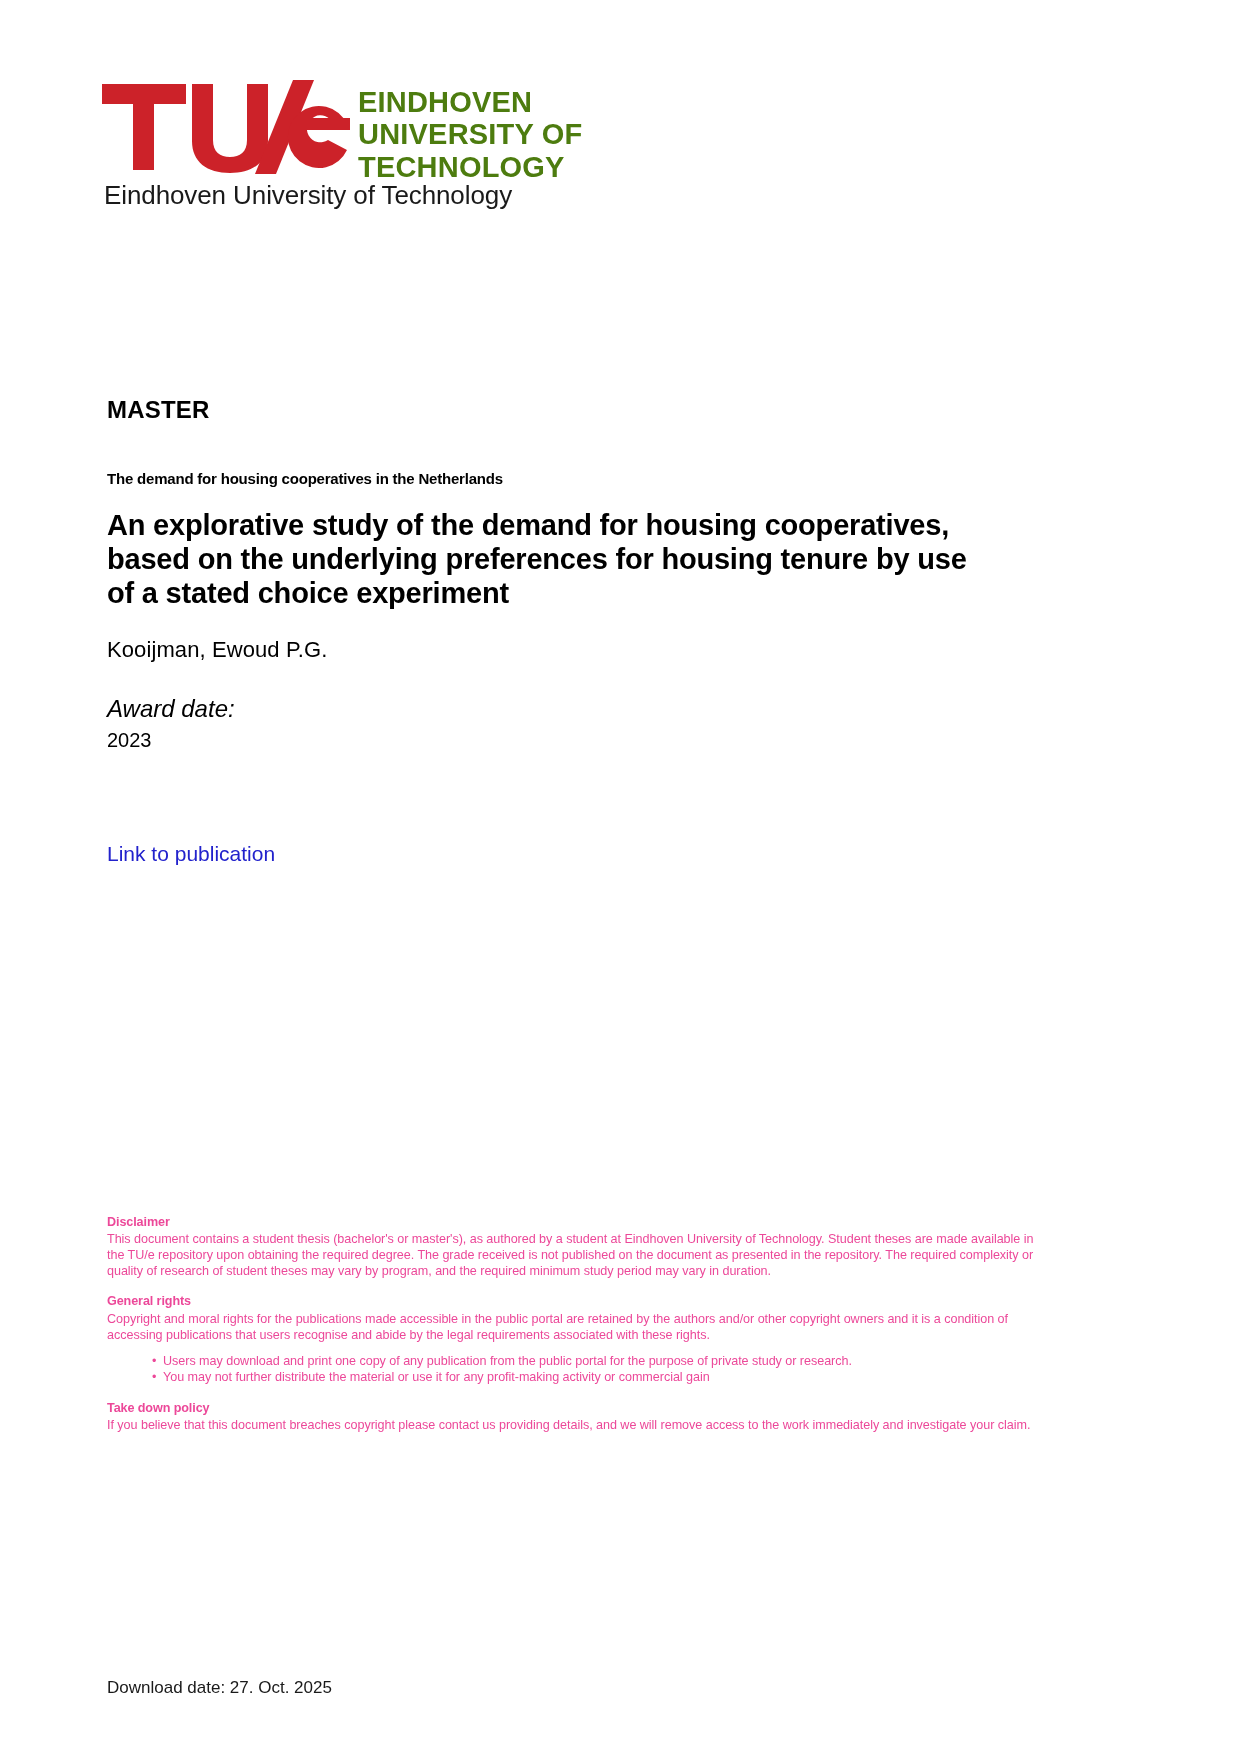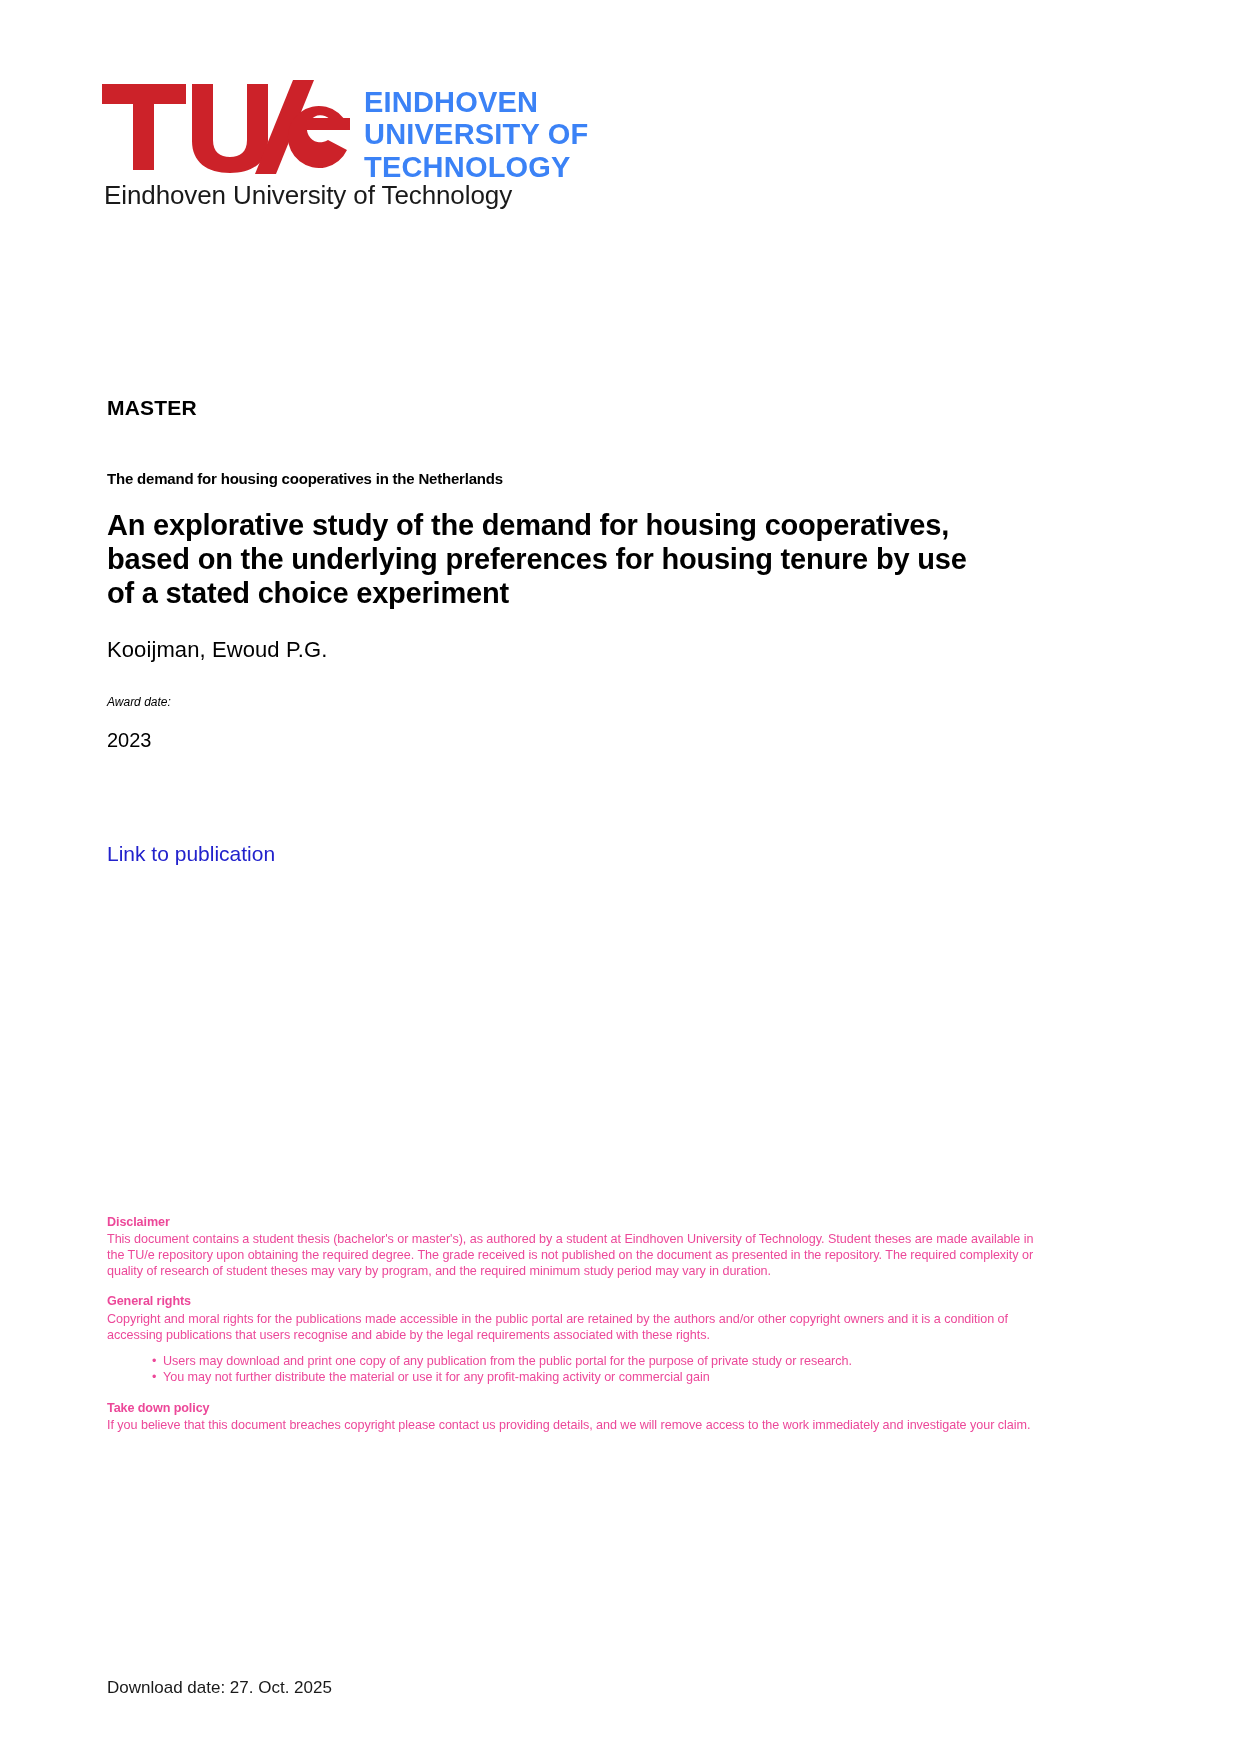--- a/index.html
+++ b/index.html
@@ -36,9 +36,9 @@
     height: 98px;
   }
   .logo-wordmark {
-    margin-left: 14px;
+    margin-left: 8px;
     margin-top: 8px;
-    color: #3b82f6;
+    color: #4d7c0f;
     font-family: "Liberation Sans", sans-serif;
     font-weight: bold;
     font-size: 29px;

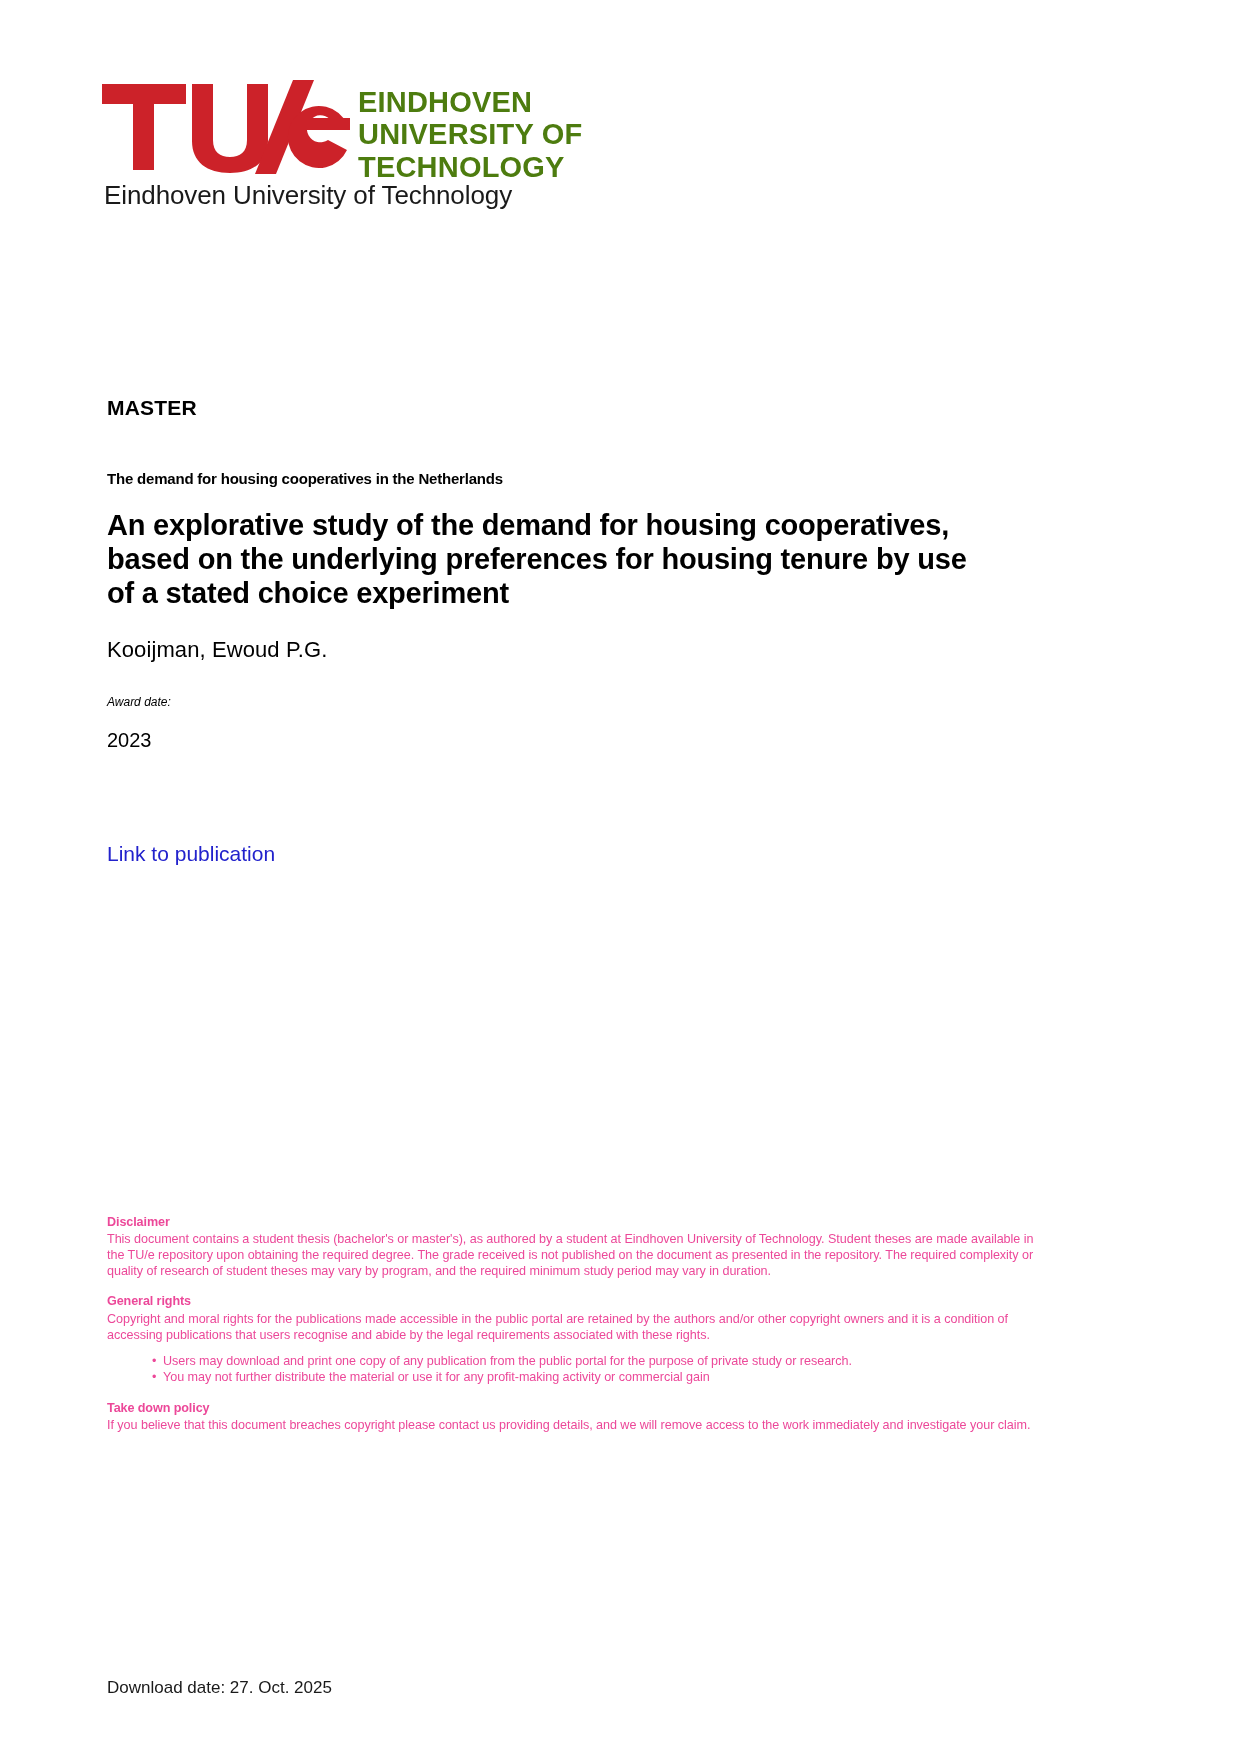--- a/index.html
+++ b/index.html
@@ -63,7 +63,7 @@
     position: absolute;
     left: 107px;
     top: 396px;
-    font-size: 21px;
+    font-size: 24px;
     font-weight: bold;
     letter-spacing: 0.2px;
   }

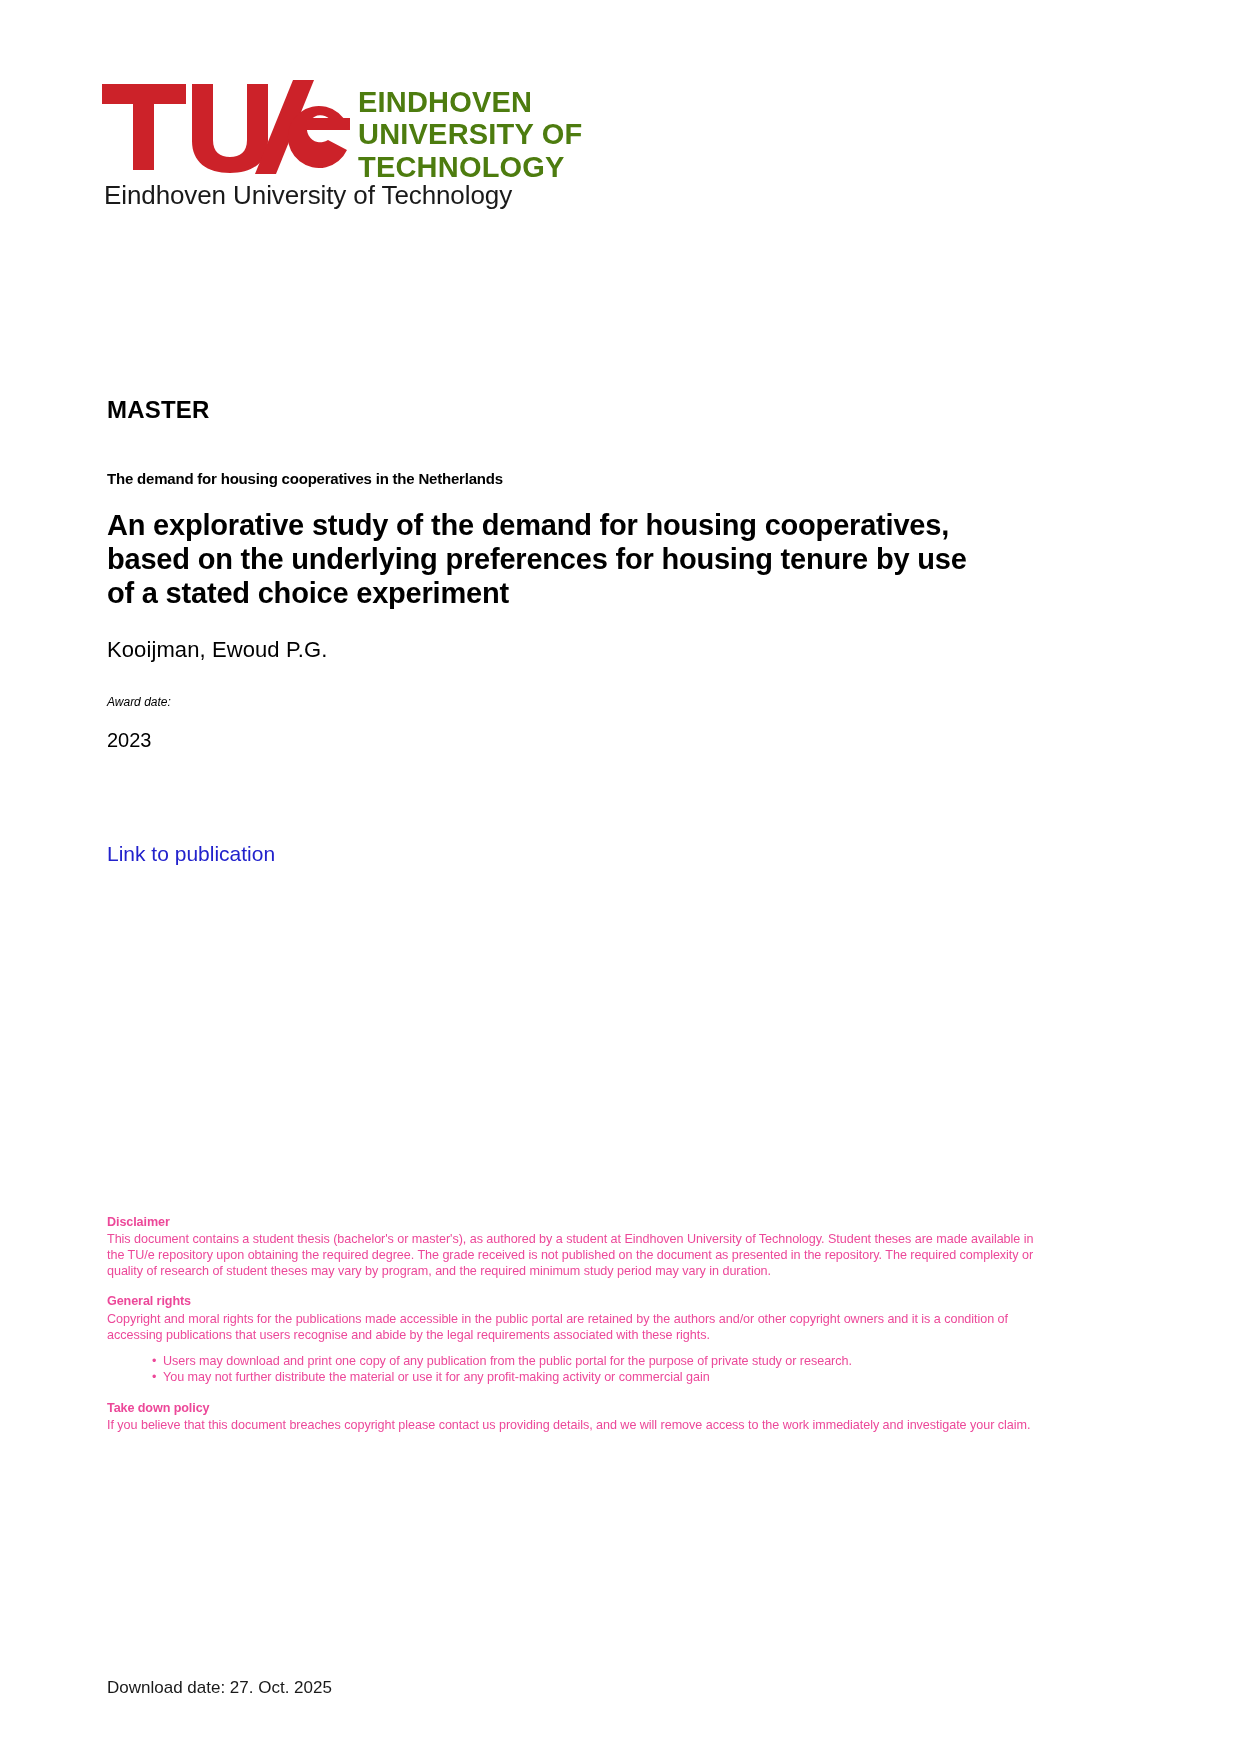--- a/index.html
+++ b/index.html
@@ -98,7 +98,7 @@
     position: absolute;
     left: 107px;
     top: 695px;
-    font-size: 12px;
+    font-size: 24px;
     font-style: italic;
     font-weight: normal;
   }

